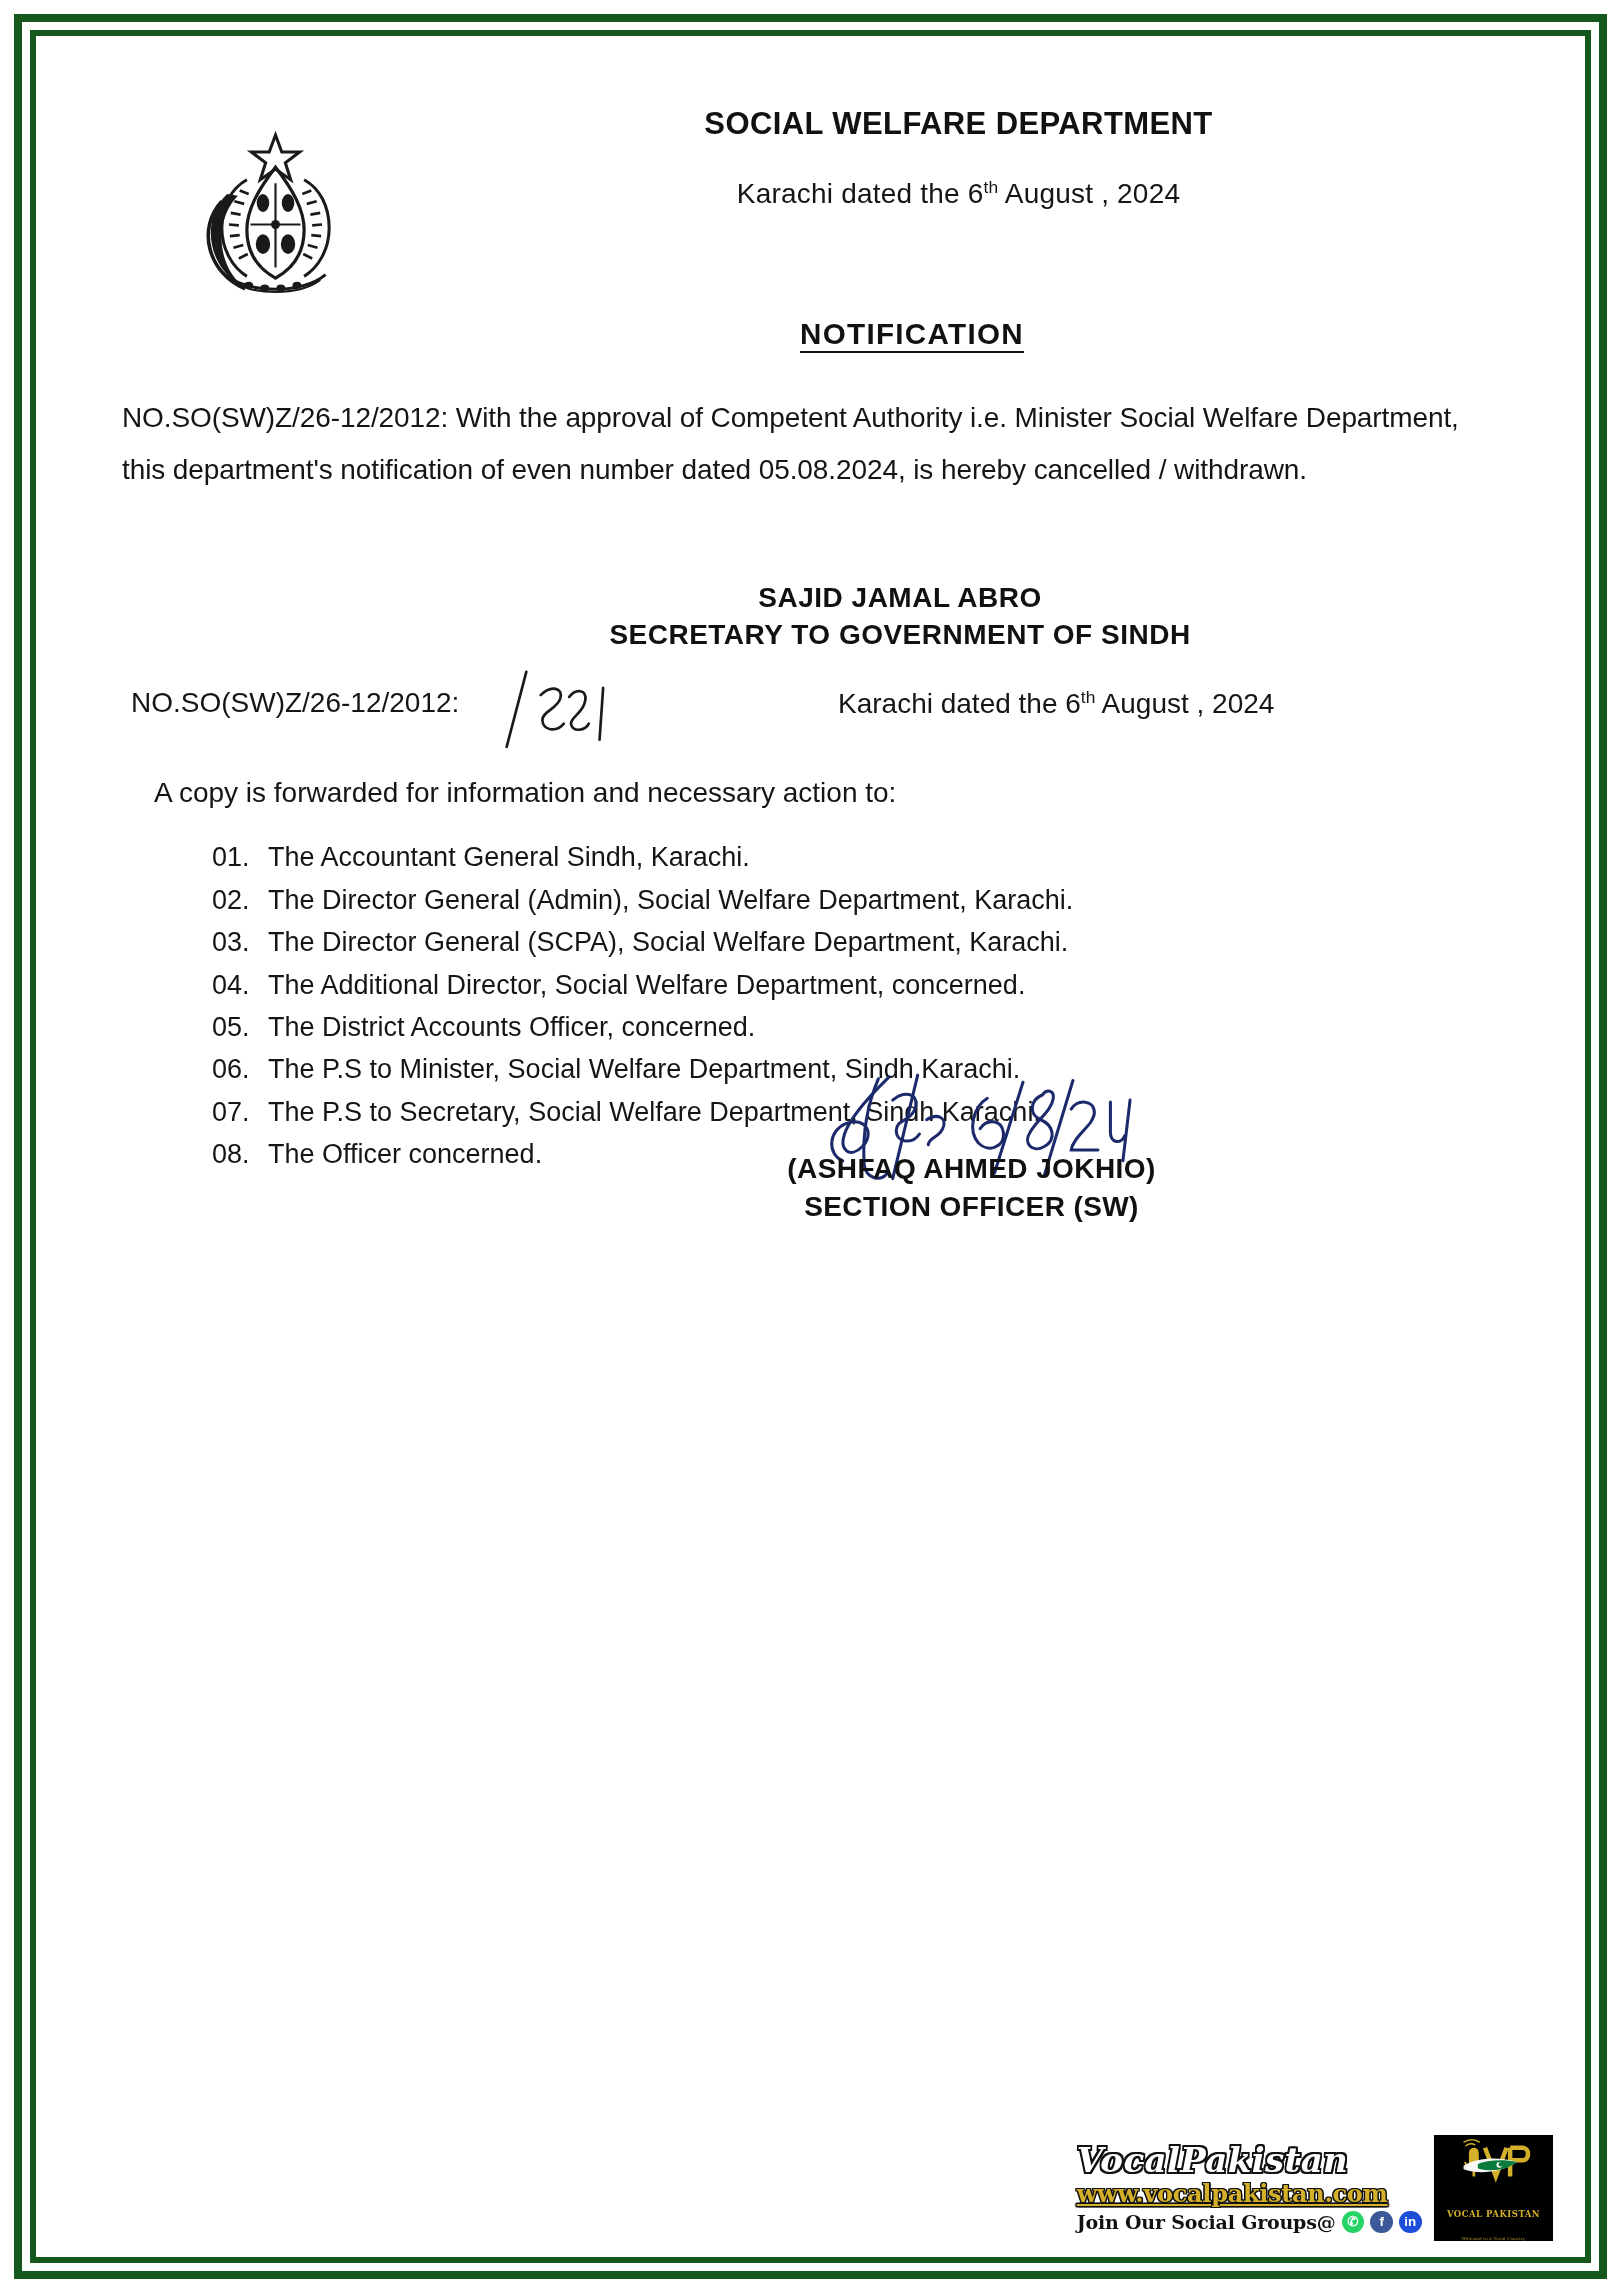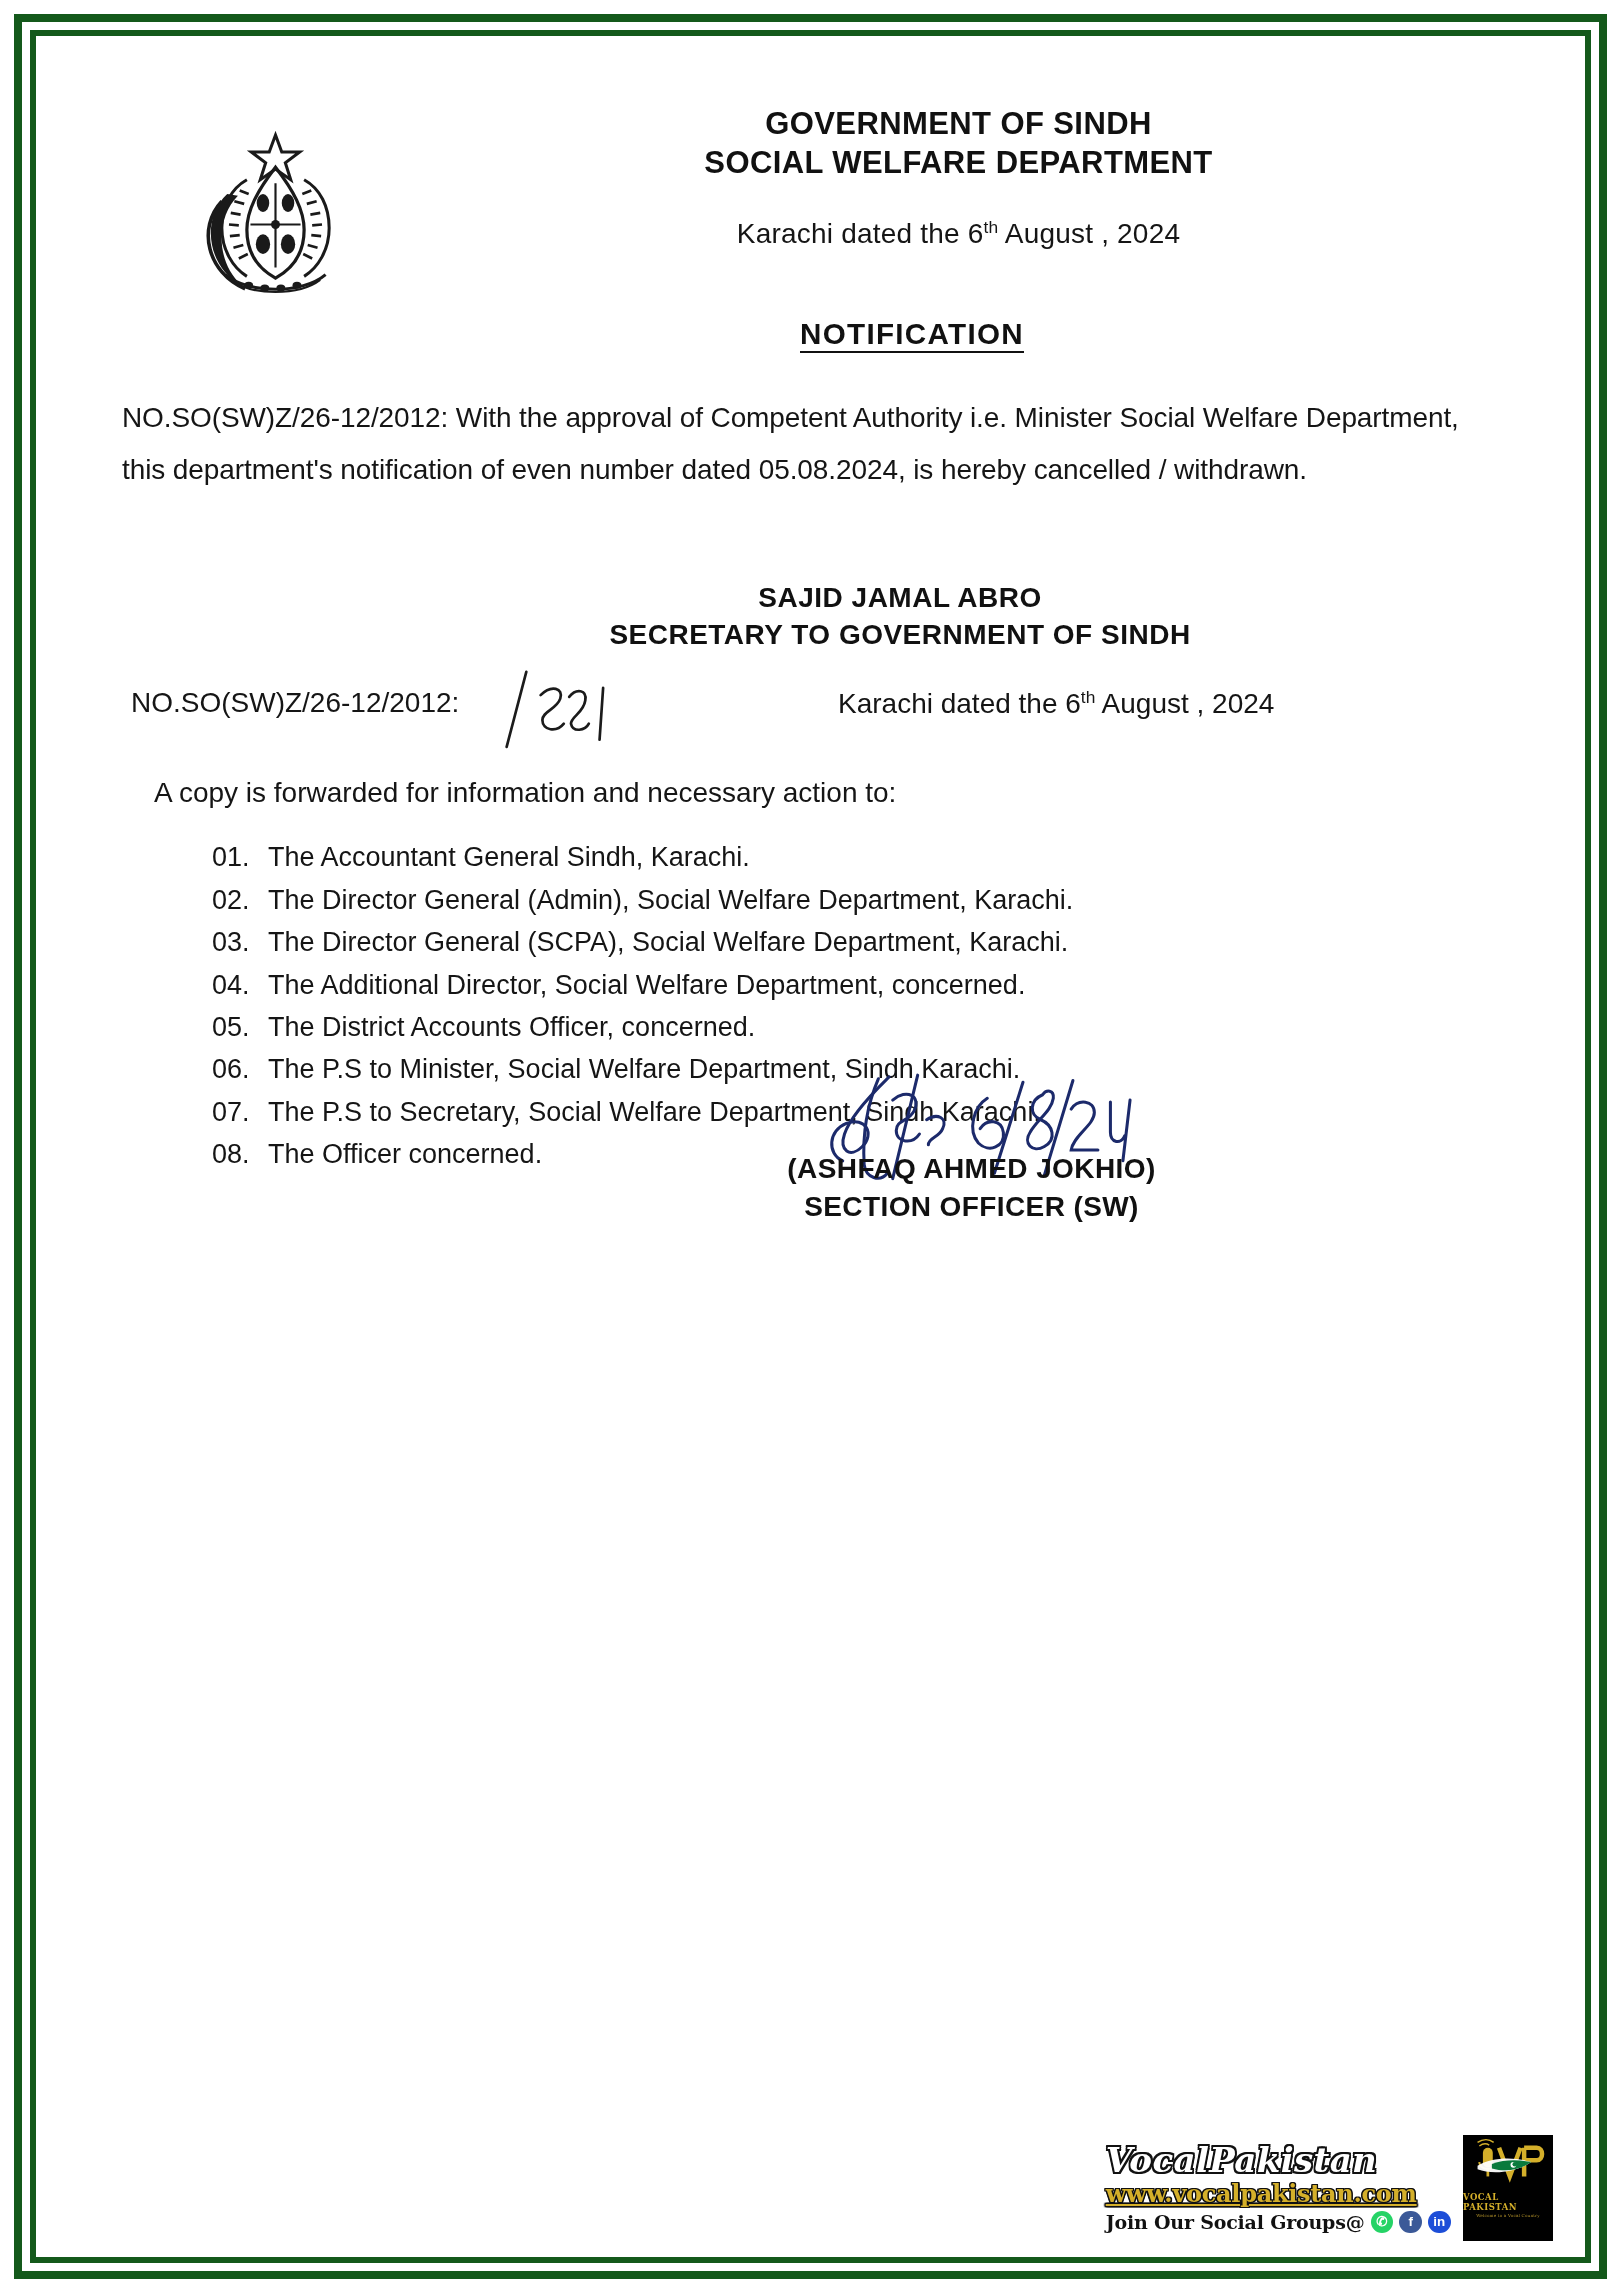--- a/index.html
+++ b/index.html
@@ -372,7 +372,6 @@
       </div>
 
       <div class="header-text">
-        <div class="gov-line">GOVERNMENT OF SINDH</div>
         <div class="dept-line">SOCIAL WELFARE DEPARTMENT</div>
         <div class="date-line">
           <span>Karachi dated the  6</span><span class="sup">th</span><span> August , 2024</span>

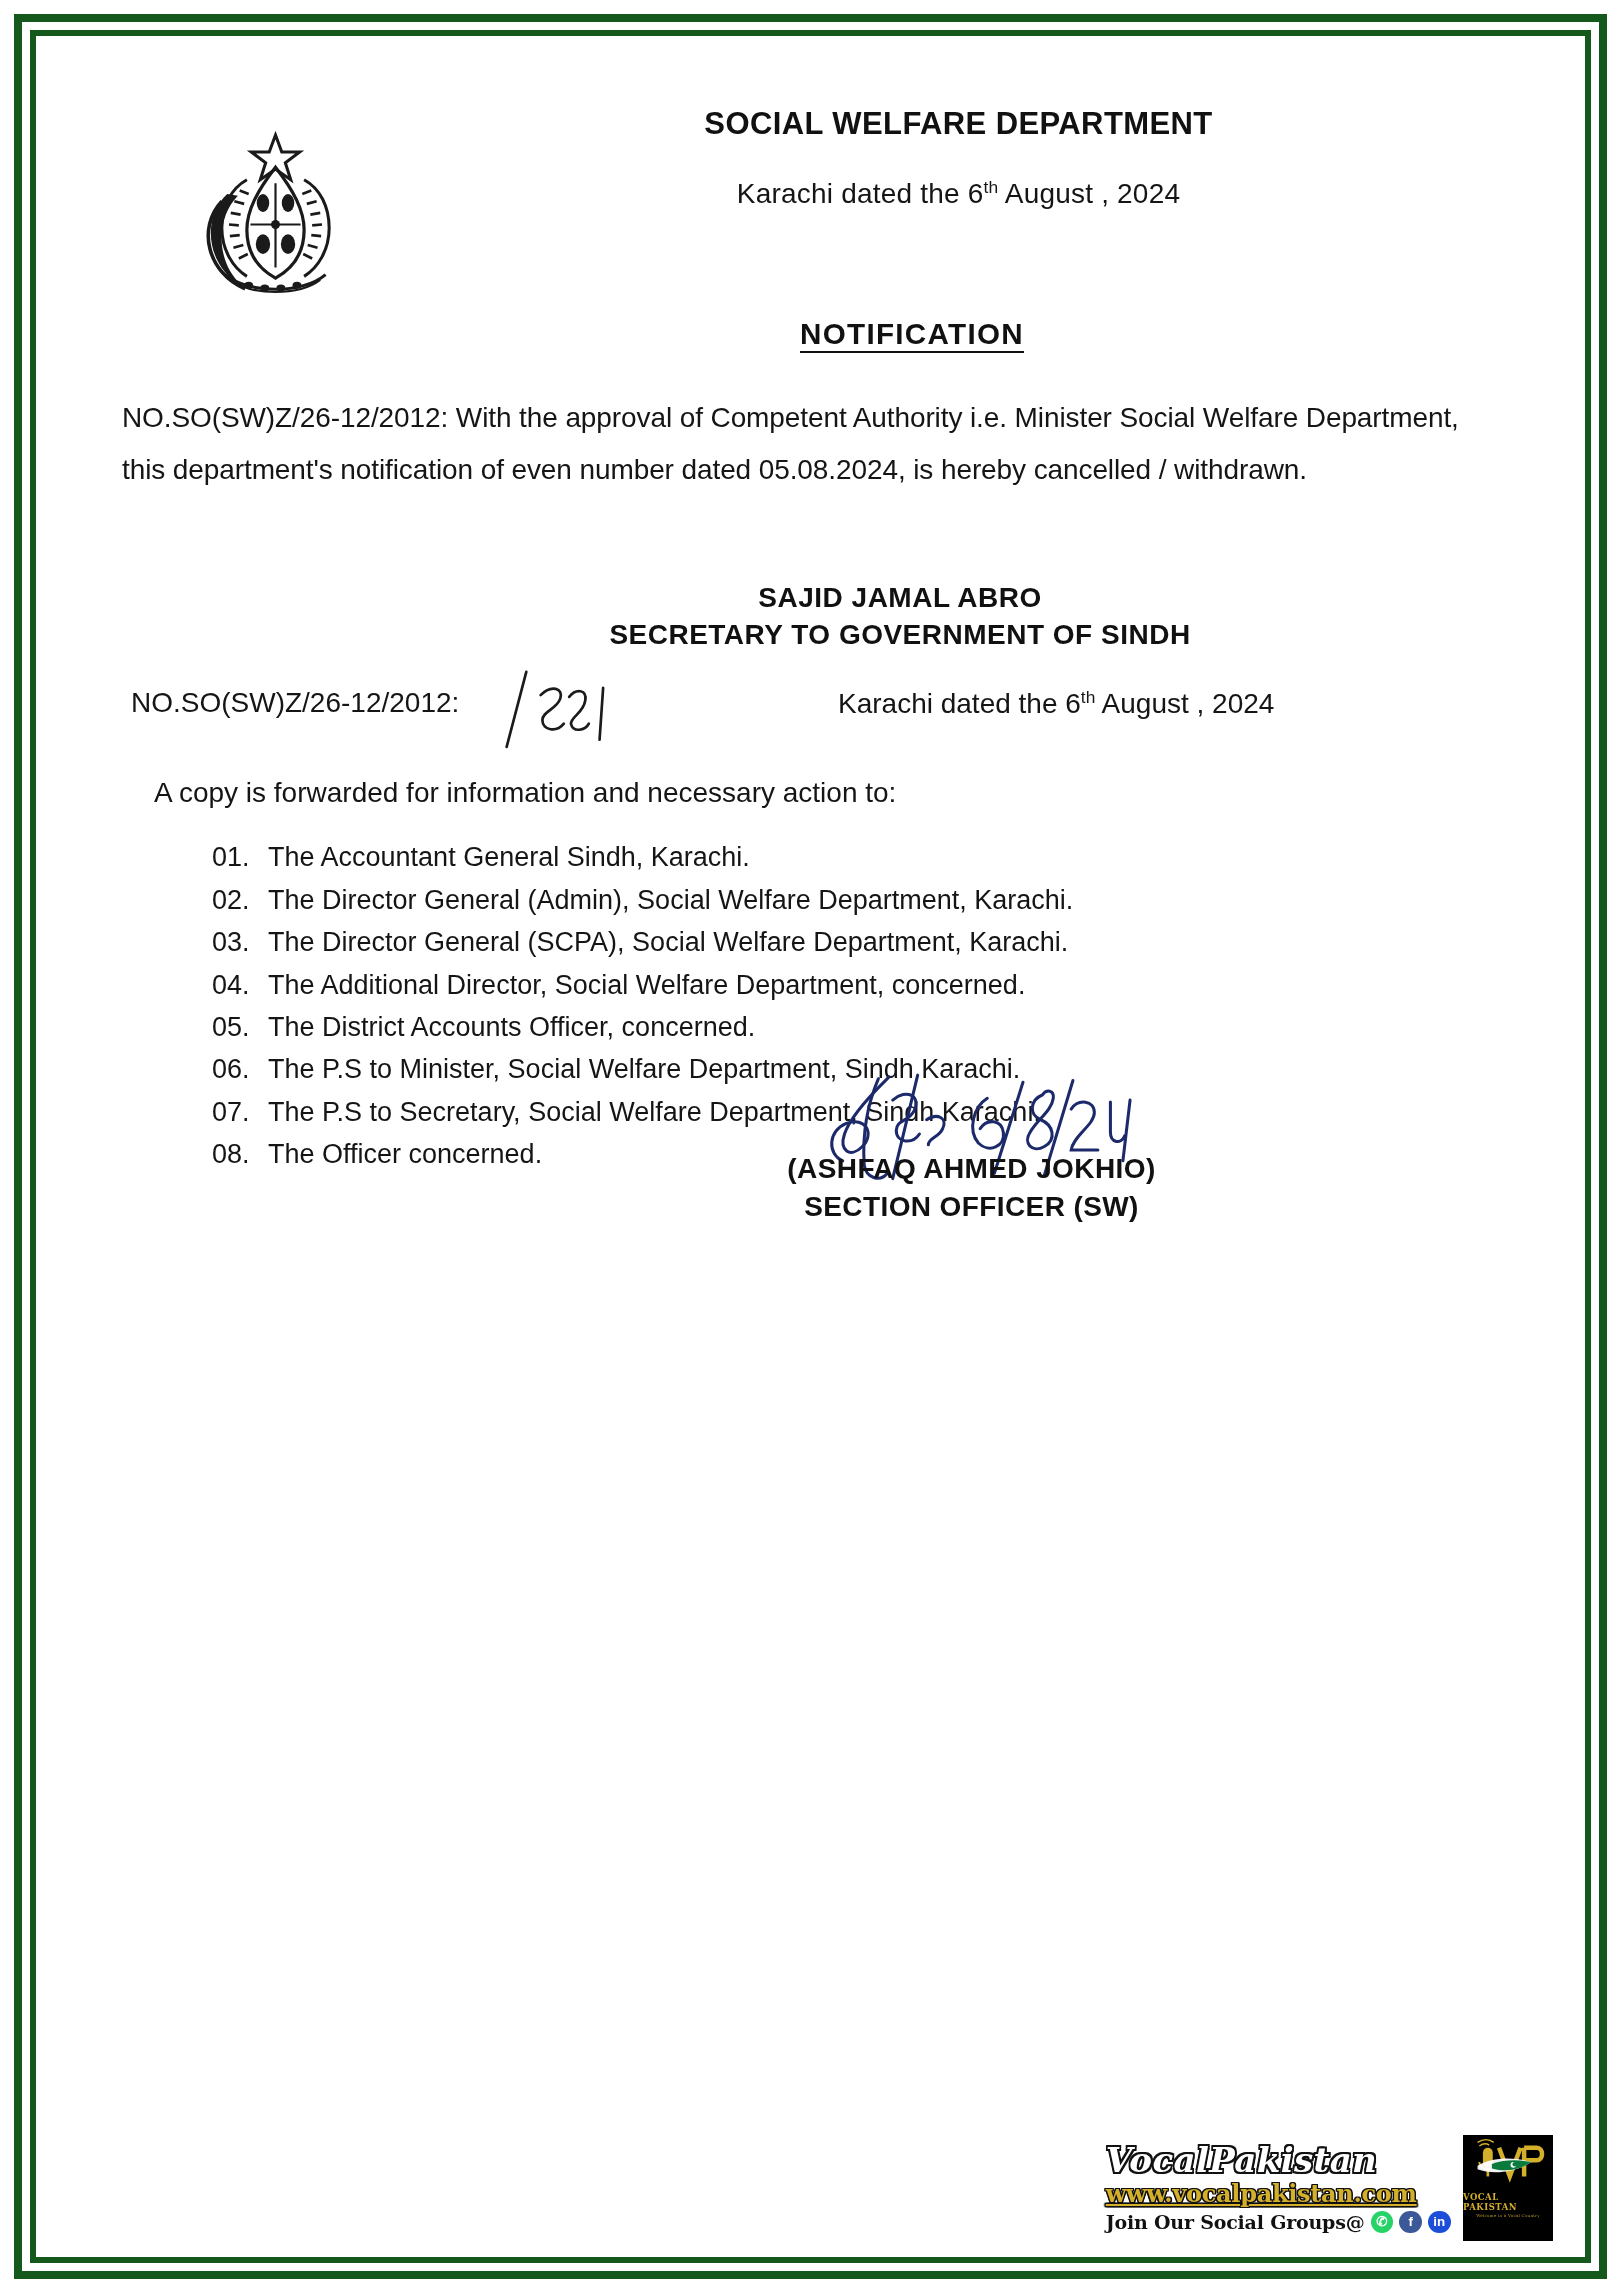--- a/index.html
+++ b/index.html
@@ -295,12 +295,12 @@
   .soc-li { background: #1d4ed8; }
 
   .wm-badge {
-    width: 90px;
+    width: 119px;
     background: #000000;
     display: flex;
     flex-direction: column;
     align-items: center;
-    justify-content: flex-start;
+    justify-content: space-between;
     position: relative;
   }
   .wm-badge svg { display: block; }

